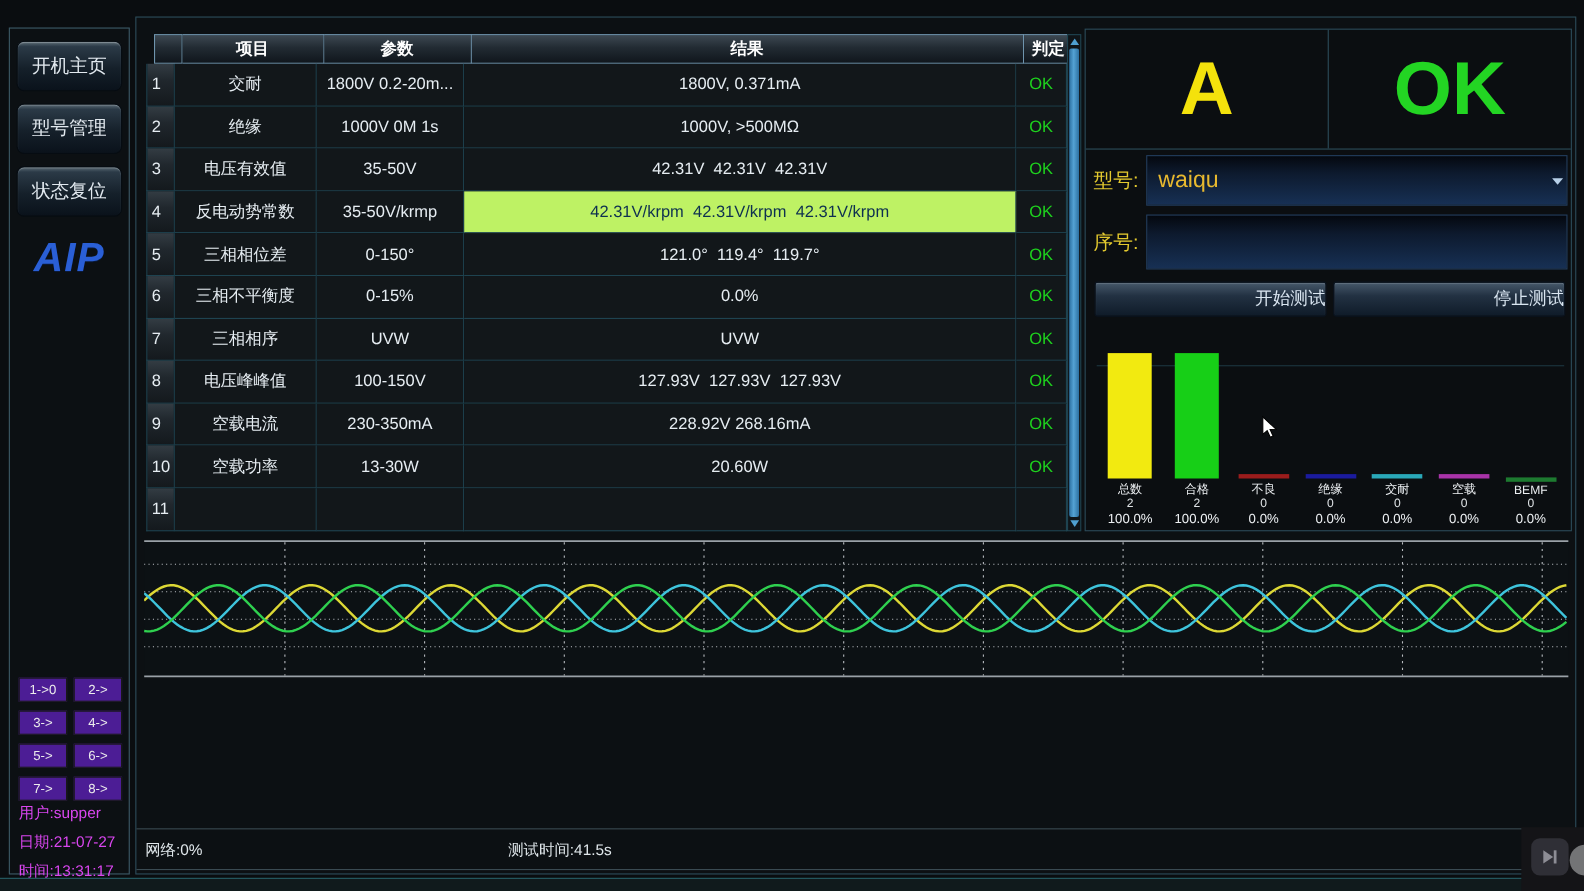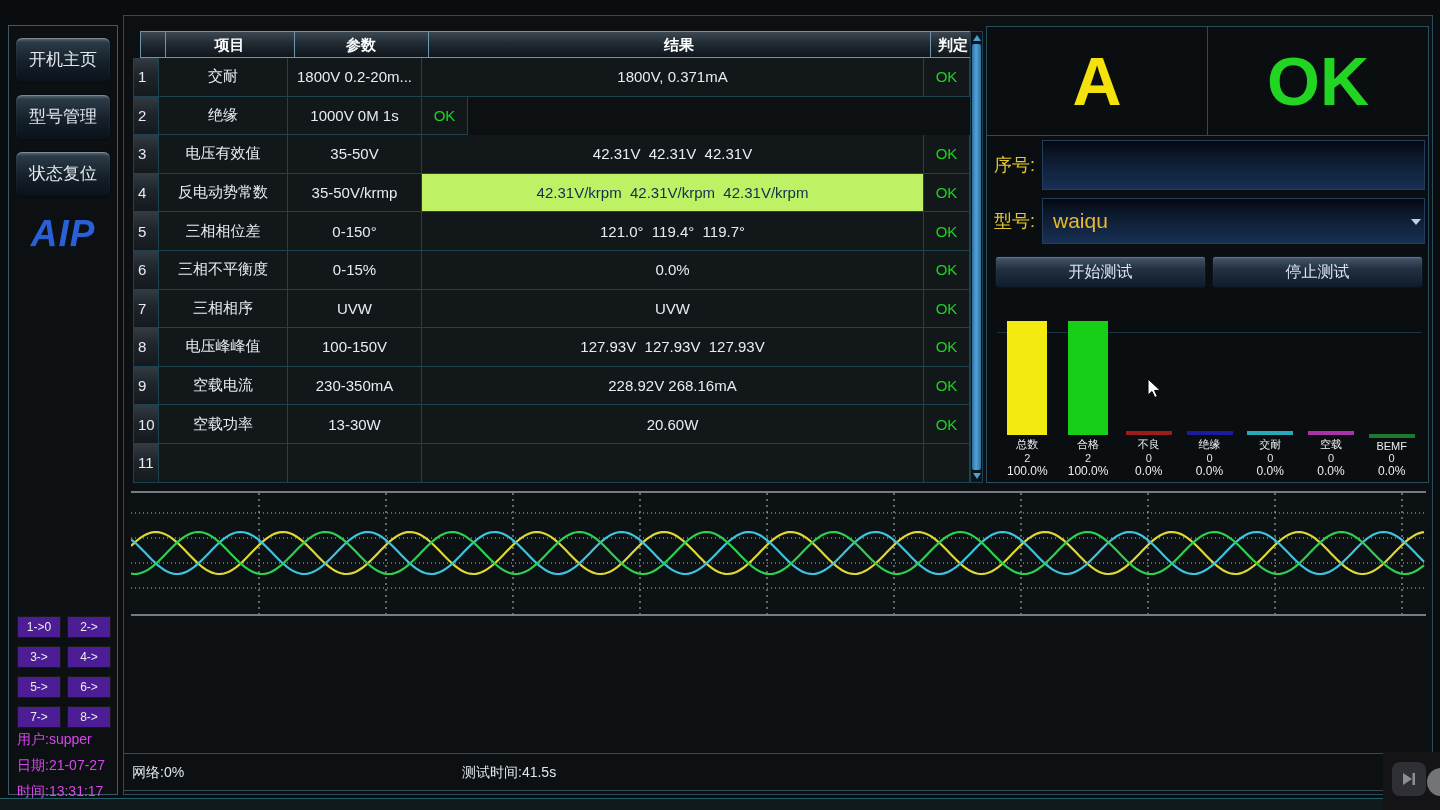--- a/index.html
+++ b/index.html
@@ -148,6 +148,7 @@
           <div class="tcell num c-num">2</div>
           <div class="tcell item c-item">绝缘</div>
           <div class="tcell param c-param">1000V 0M 1s</div>
+          <div class="tcell result c-result">1000V, &gt;500MΩ</div>
           <div class="tcell judge c-judge">OK</div>
         </div>
         <div class="trow">

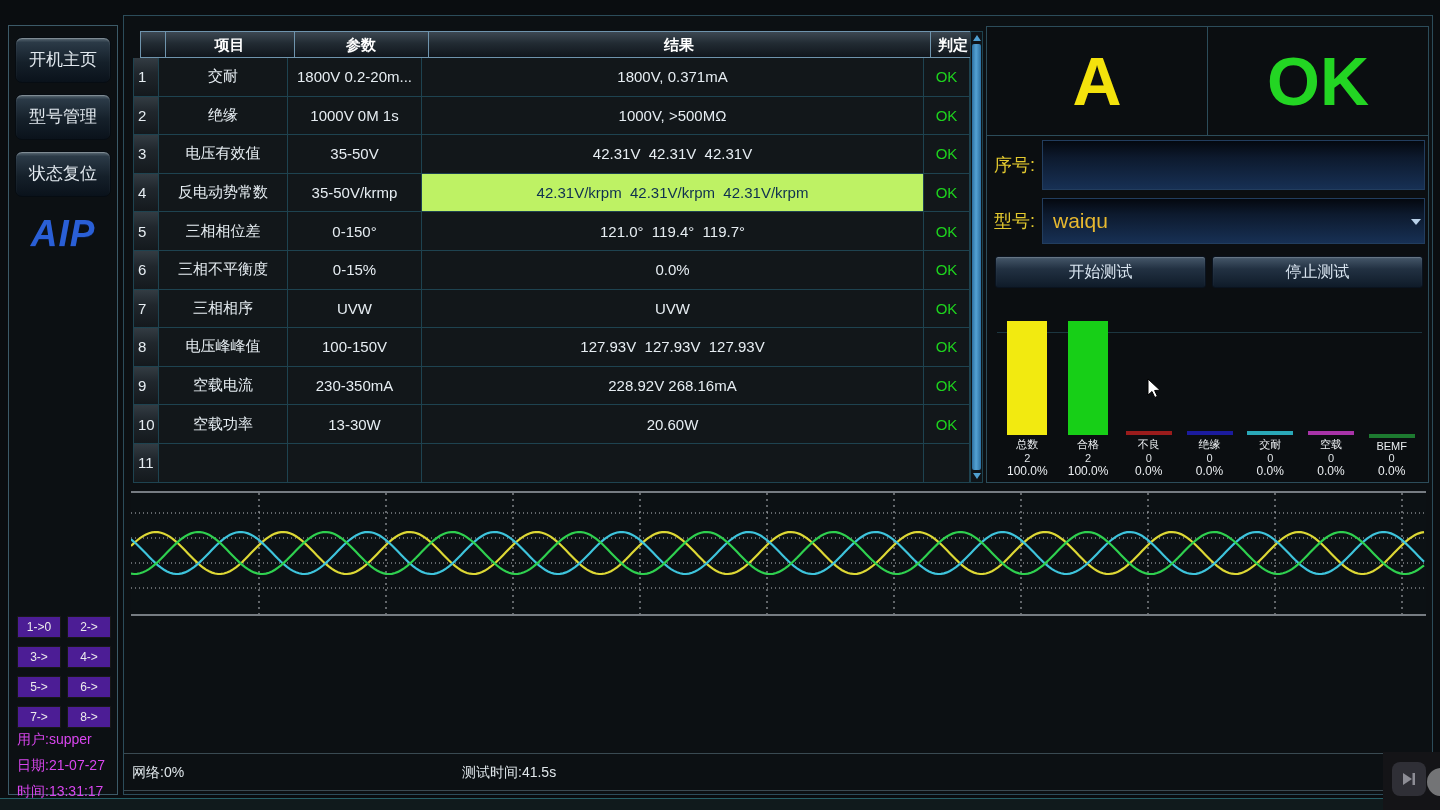--- a/index.html
+++ b/index.html
@@ -231,16 +231,16 @@
           <span class="verdict">OK</span>
         </div>
     </div>
-    <div class="field-row serial">
-      <span class="field-label">序号:</span>
-      <input class="textbox" value="" style="">
-    </div>
     <div class="field-row model">
       <span class="field-label">型号:</span>
       <div class="combo">
         <span class="val">waiqu</span>
         <span class="combo-arrow"></span>
       </div>
+    </div>
+    <div class="field-row serial">
+      <span class="field-label">序号:</span>
+      <input class="textbox" value="" style="">
     </div>
     <div class="btn-row">
       <div class="test-btn">开始测试</div>

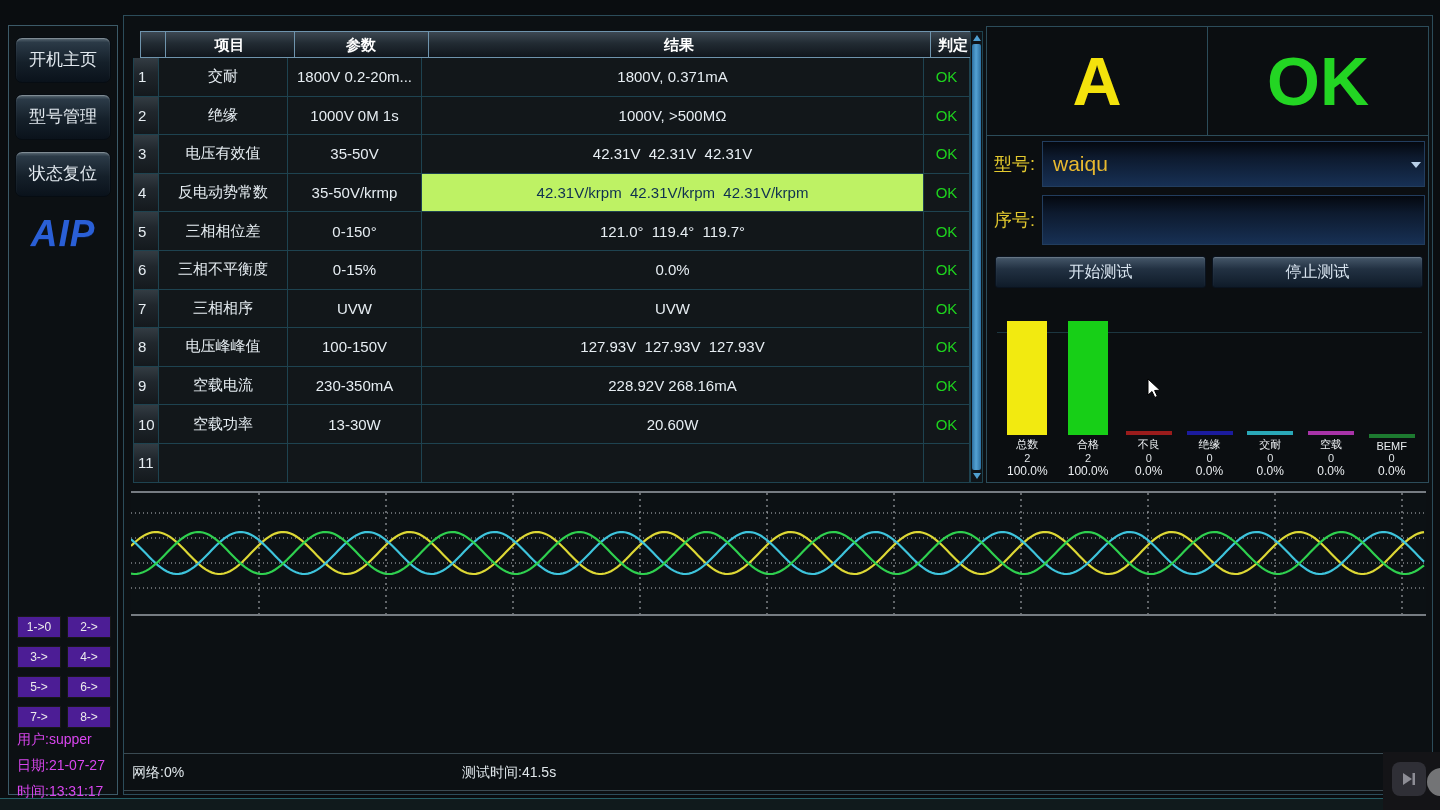--- a/index.html
+++ b/index.html
@@ -77,7 +77,7 @@
   .test-btn{width:209px;height:30px;
     background:linear-gradient(180deg,#46586a 0%,#223142 40%,#0f1b29 100%);
     border:1px solid #0a131f;border-radius:3px;color:#d9e5f0;font-size:16px;
-    box-shadow:inset 0 1px 1px rgba(255,255,255,.2);text-align:center;line-height:29px;cursor:pointer;}
+    box-shadow:inset 0 1px 1px rgba(255,255,255,.2);text-align:right;line-height:29px;cursor:pointer;}
   .stats{position:absolute;left:10px;right:6px;top:305px;bottom:4px;border-top:1px solid #1c3640;
     display:flex;align-items:flex-end;padding-top:6px;box-sizing:border-box;}
   .stat-col{flex:1;display:flex;flex-direction:column;align-items:center;}

